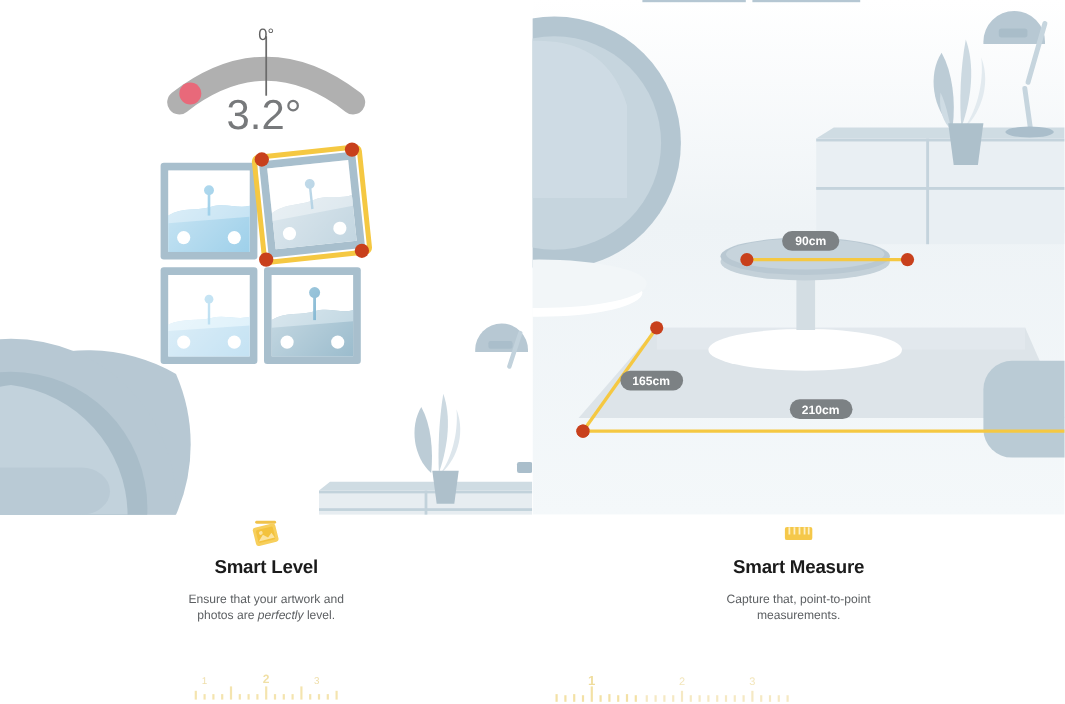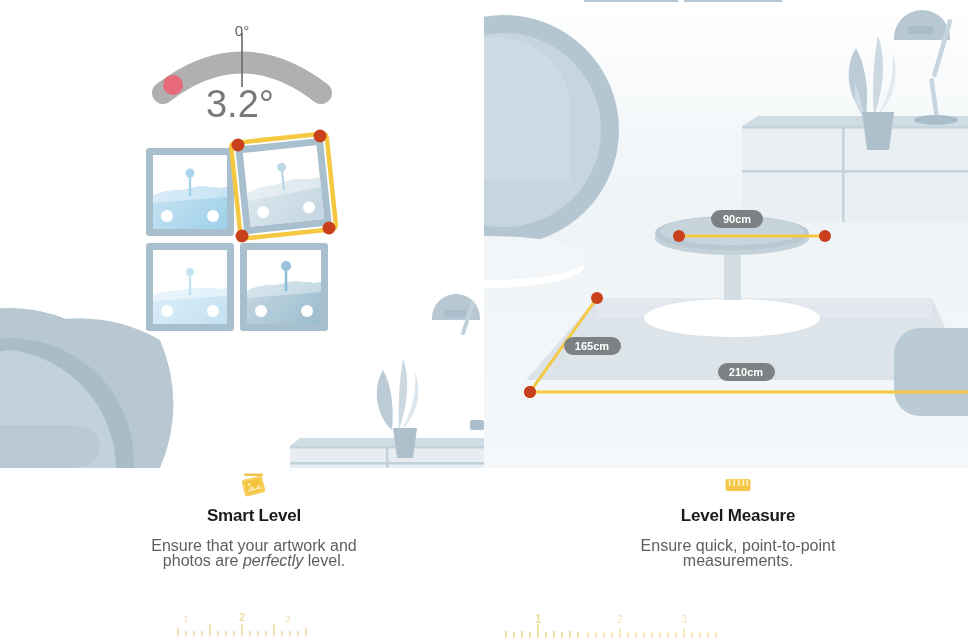--- a/index.html
+++ b/index.html
@@ -46,7 +46,6 @@
     top: 470px;
     width: 484px;
     text-align: center;
-    padding-left: 12px;
   }
   .cap-icon {
     height: 30px;

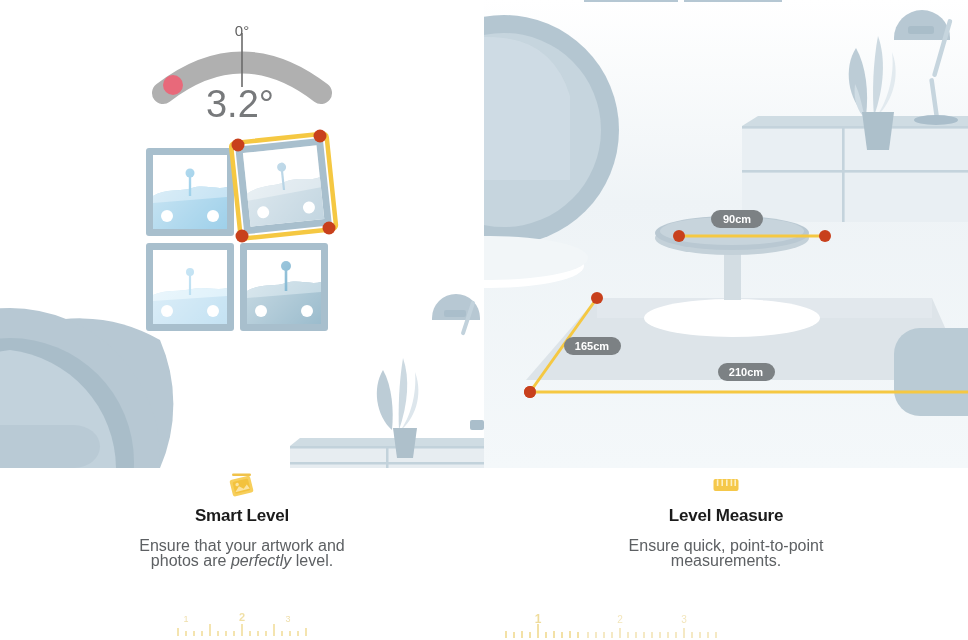--- a/index.html
+++ b/index.html
@@ -372,7 +372,7 @@
           </g>
         </svg>
       </div>
-      <h2 class="cap-title">Level Measure</h2>
+      <h2 class="cap-title">Smart Measure</h2>
       <p class="cap-desc">
         <span>Ensure quick, point-to-point</span><br>
         <span>measurements.</span>

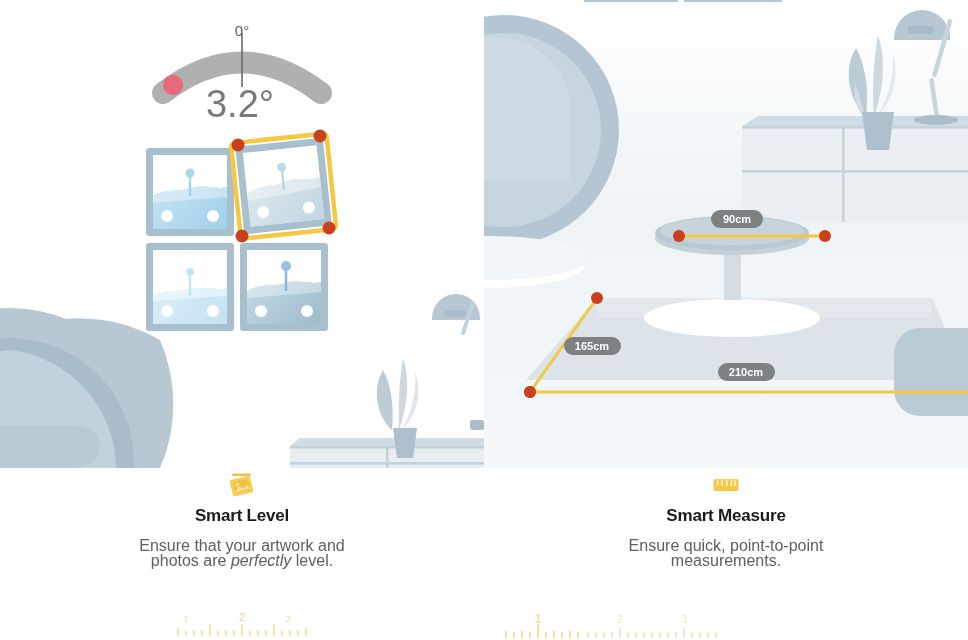--- a/index.html
+++ b/index.html
@@ -63,7 +63,7 @@
     line-height: 20px;
   }
   .cap-desc {
-    font-size: 16px;
+    font-size: 11px;
     color: #5d6063;
     line-height: 15px;
     margin: 0 auto;

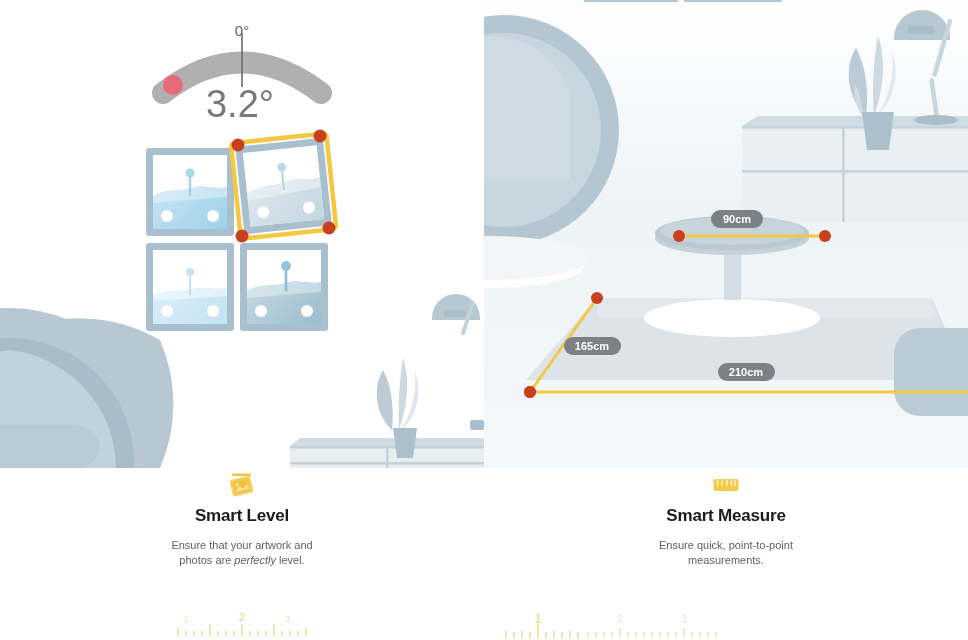--- a/index.html
+++ b/index.html
@@ -374,7 +374,7 @@
       </div>
       <h2 class="cap-title">Smart Measure</h2>
       <p class="cap-desc">
-        <span>Ensure quick, point-to-point</span><br>
+        <span>Capture that, point-to-point</span><br>
         <span>measurements.</span>
       </p>
     </div>

